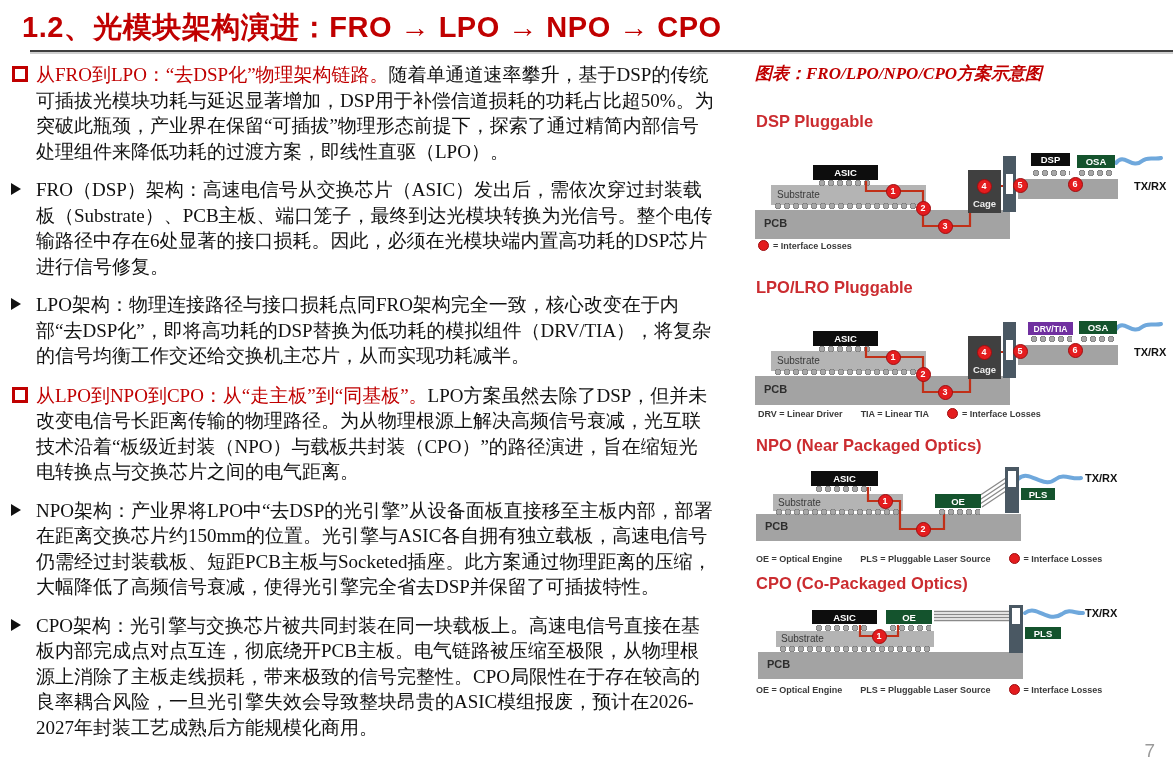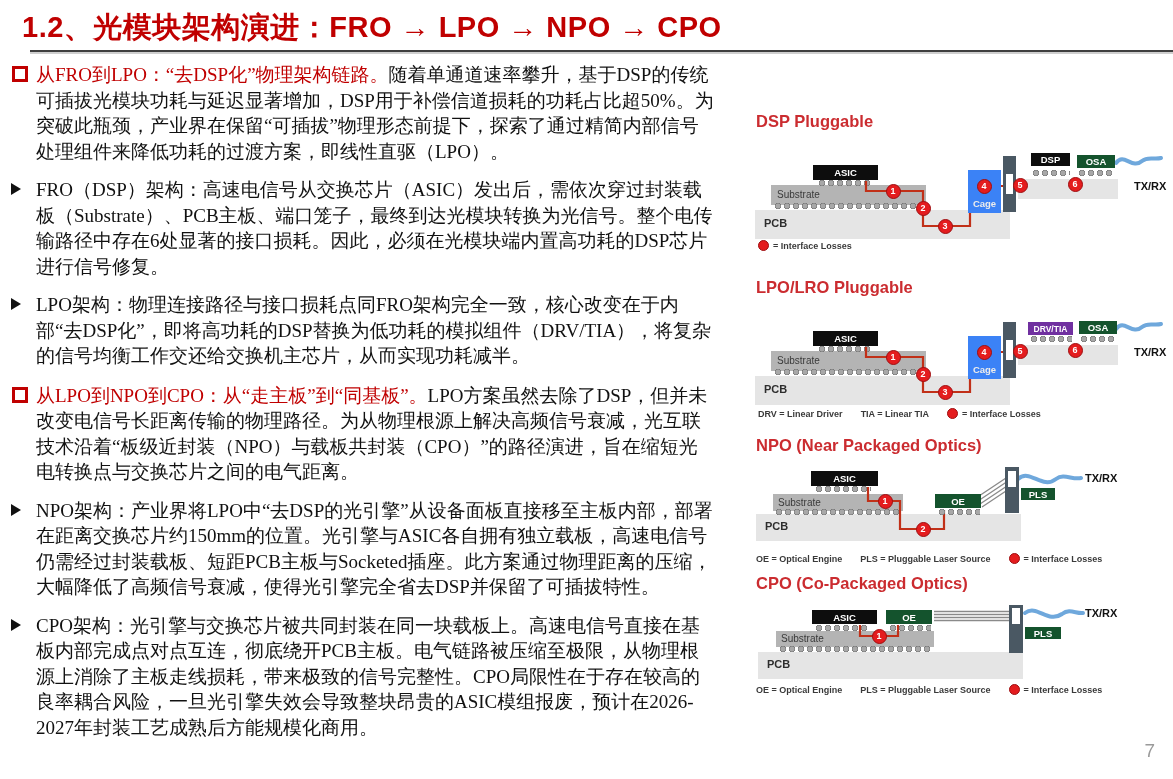--- a/index.html
+++ b/index.html
@@ -105,6 +105,7 @@
 
 <div class="right-col">
 
+  <div class="chart-caption">图表：FRO/LPO/NPO/CPO方案示意图</div>
 
   <div class="diag-header" style="top:50px;">DSP Pluggable</div>
   <div class="diag" style="top:74px;height:128px;">

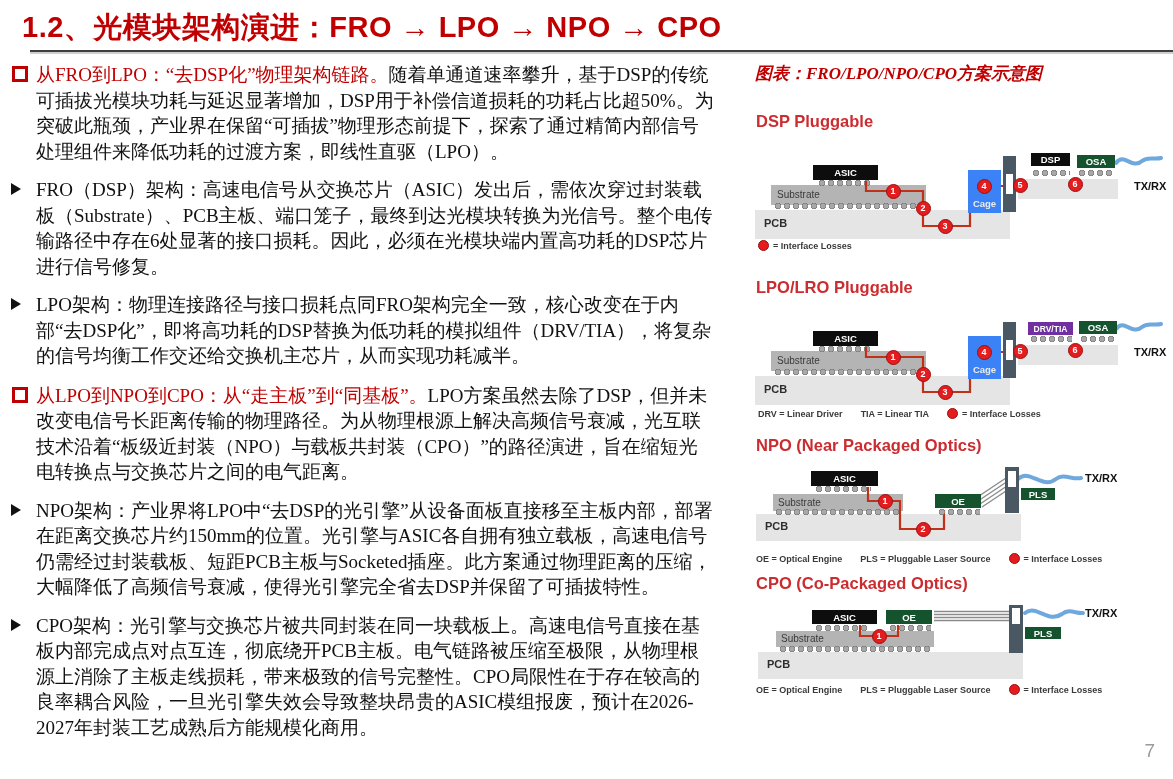--- a/index.html
+++ b/index.html
@@ -40,7 +40,7 @@
   .c-black{background:#0D0D0D;}
   .c-blue{background:#14532d;}
   .c-purple{background:#7030A0;}
-  .cage{position:absolute;background:#3b82f6;color:#ECECEC;
+  .cage{position:absolute;background:#404040;color:#ECECEC;
         font:600 9.5px "Liberation Sans",sans-serif;display:flex;align-items:flex-end;
         justify-content:center;padding-bottom:4px;box-sizing:border-box;}
   .fp{position:absolute;background:#4A5863;}

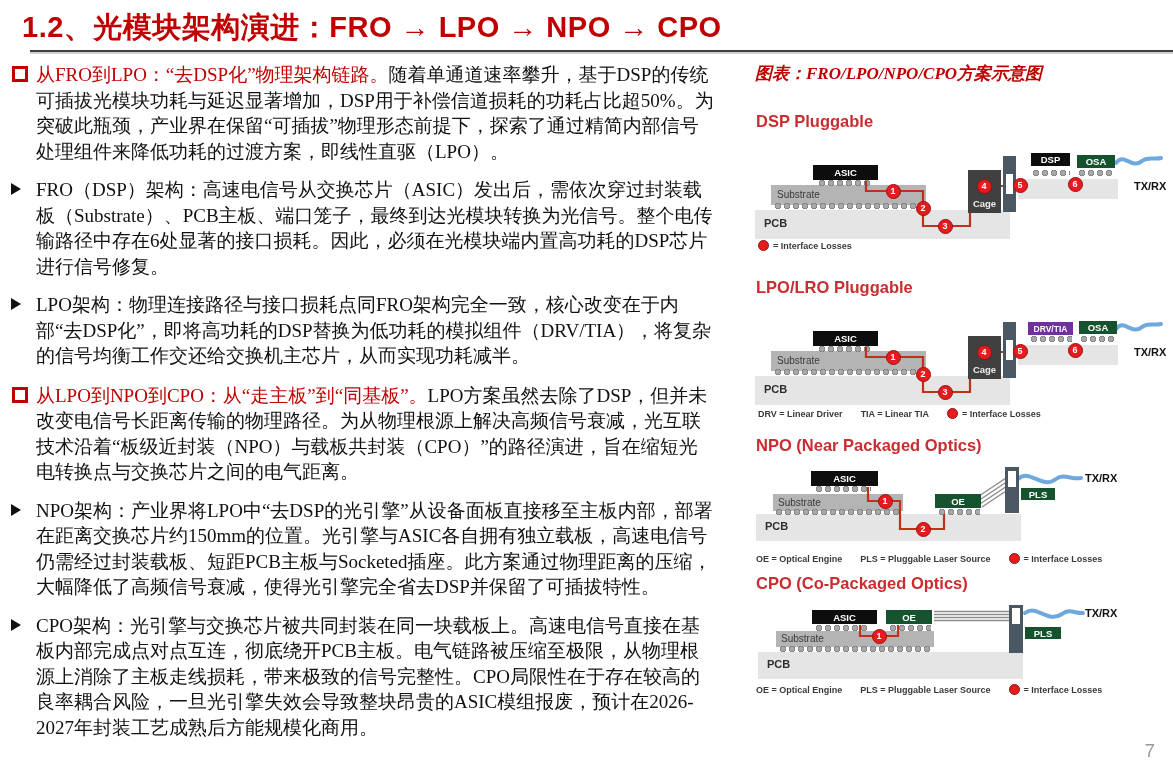--- a/index.html
+++ b/index.html
@@ -33,7 +33,7 @@
   .diag{position:absolute;left:0;width:420px;}
   .overlay{position:absolute;left:0;top:0;}
 
-  .pcb,.board{position:absolute;background:#e5e5e5;}
+  .pcb,.board{position:absolute;background:#a3a3a3;}
   .substrate{position:absolute;background:#B4B4B4;}
   .chip{position:absolute;color:#fff;font:bold 9.5px "Liberation Sans",sans-serif;
         display:flex;align-items:center;justify-content:center;}

